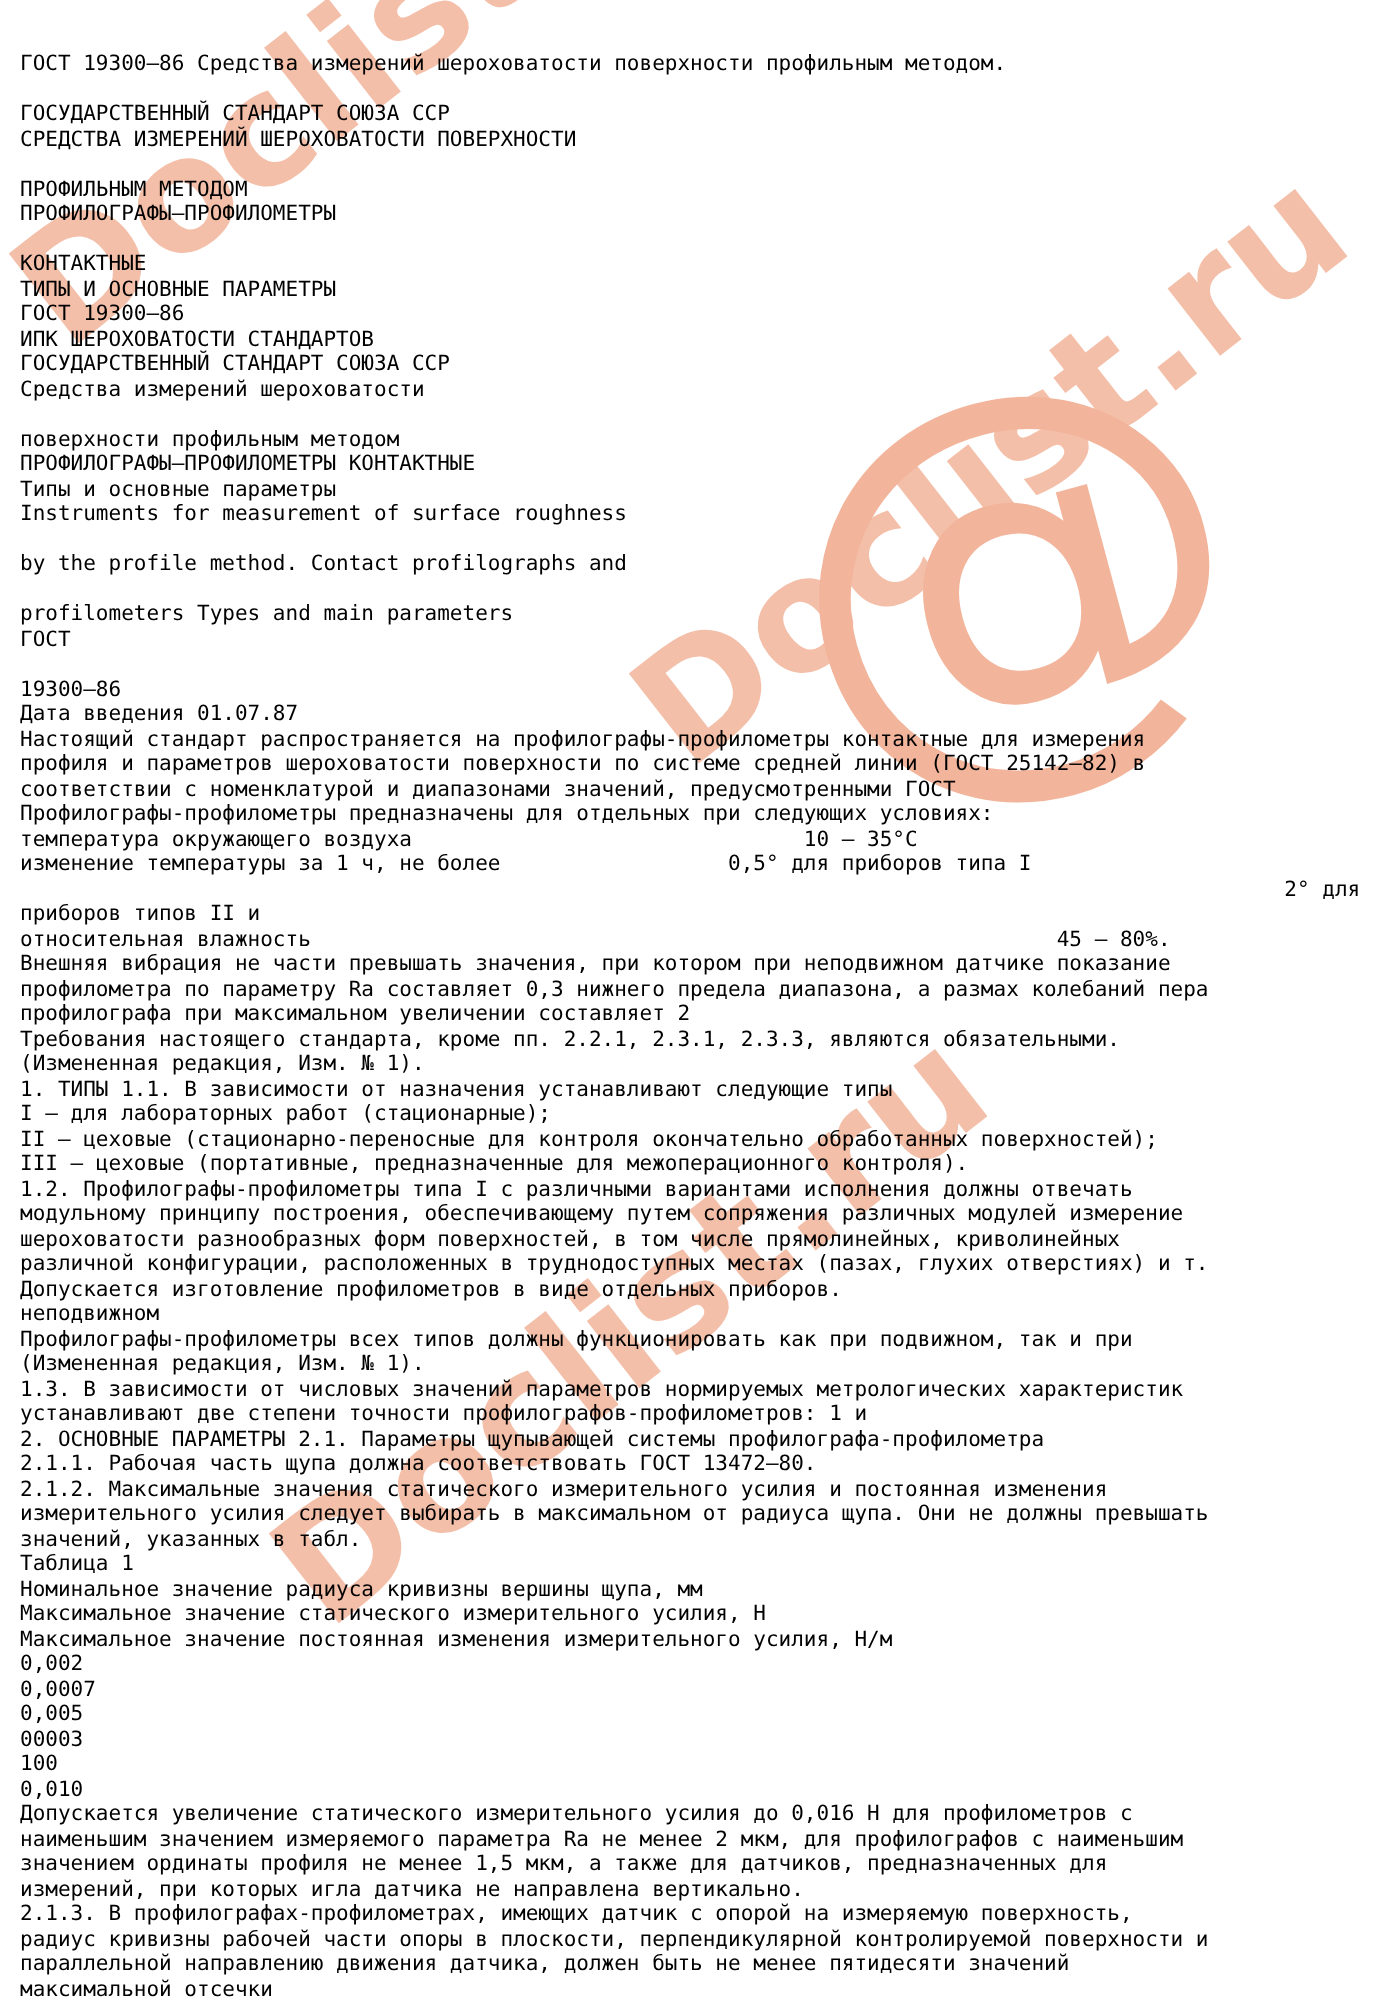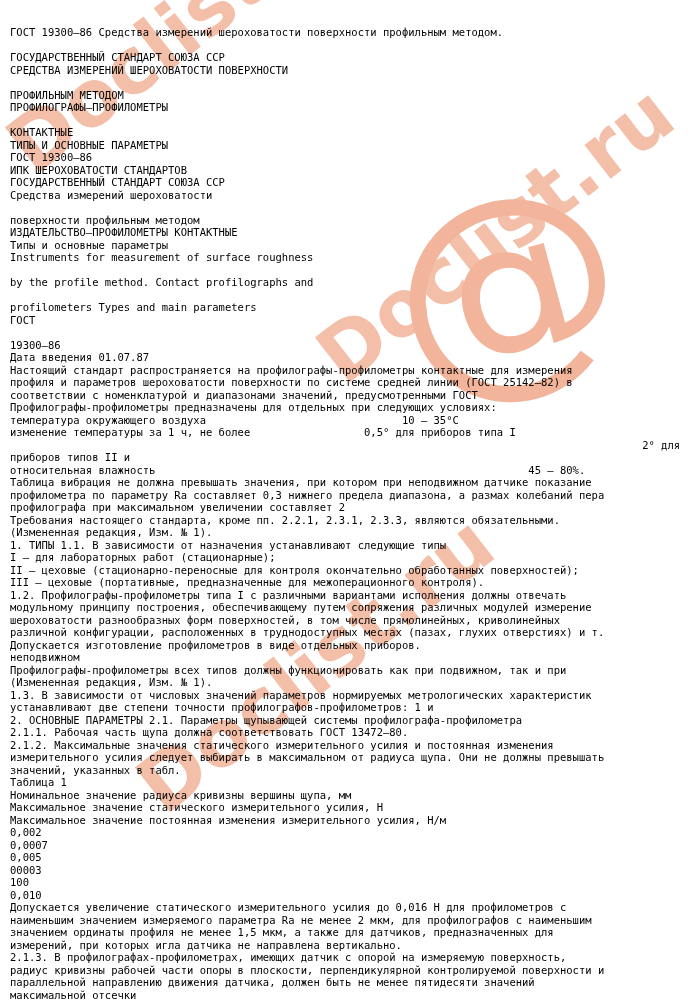--- a/index.html
+++ b/index.html
@@ -117,7 +117,7 @@
     <div class="line">Средства измерений шероховатости</div>
     <div class="line blank"></div>
     <div class="line">поверхности профильным методом</div>
-    <div class="line">ИЗДАТЕЛЬСТВО–ПРОФИЛОМЕТРЫ КОНТАКТНЫЕ</div>
+    <div class="line">ПРОФИЛОГРАФЫ–ПРОФИЛОМЕТРЫ КОНТАКТНЫЕ</div>
     <div class="line">Типы и основные параметры</div>
     <div class="line">Instruments for measurement of surface roughness</div>
     <div class="line blank"></div>

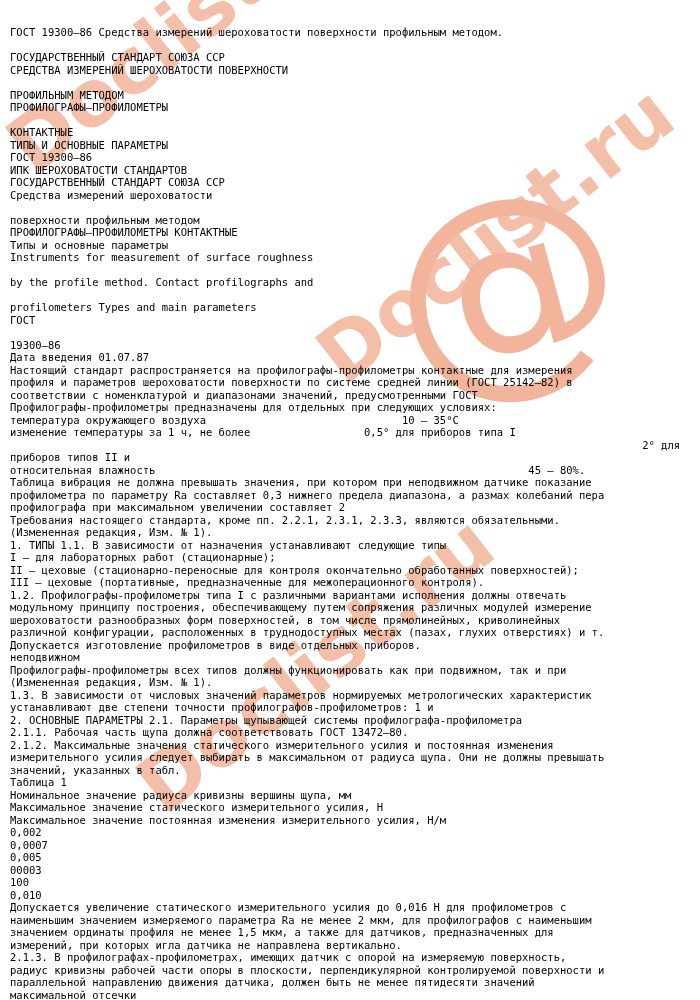--- a/index.html
+++ b/index.html
@@ -137,7 +137,7 @@
     <div class="line">                                                                                                    2° для</div>
     <div class="line">приборов типов II и</div>
     <div class="line">относительная влажность                                                           45 — 80%.</div>
-    <div class="line">Таблица вибрация не должна превышать значения, при котором при неподвижном датчике показание</div>
+    <div class="line">Внешняя вибрация не части превышать значения, при котором при неподвижном датчике показание</div>
     <div class="line">профилометра по параметру Ra составляет 0,3 нижнего предела диапазона, а размах колебаний пера</div>
     <div class="line">профилографа при максимальном увеличении составляет 2</div>
     <div class="line">Требования настоящего стандарта, кроме пп. 2.2.1, 2.3.1, 2.3.3, являются обязательными.</div>

